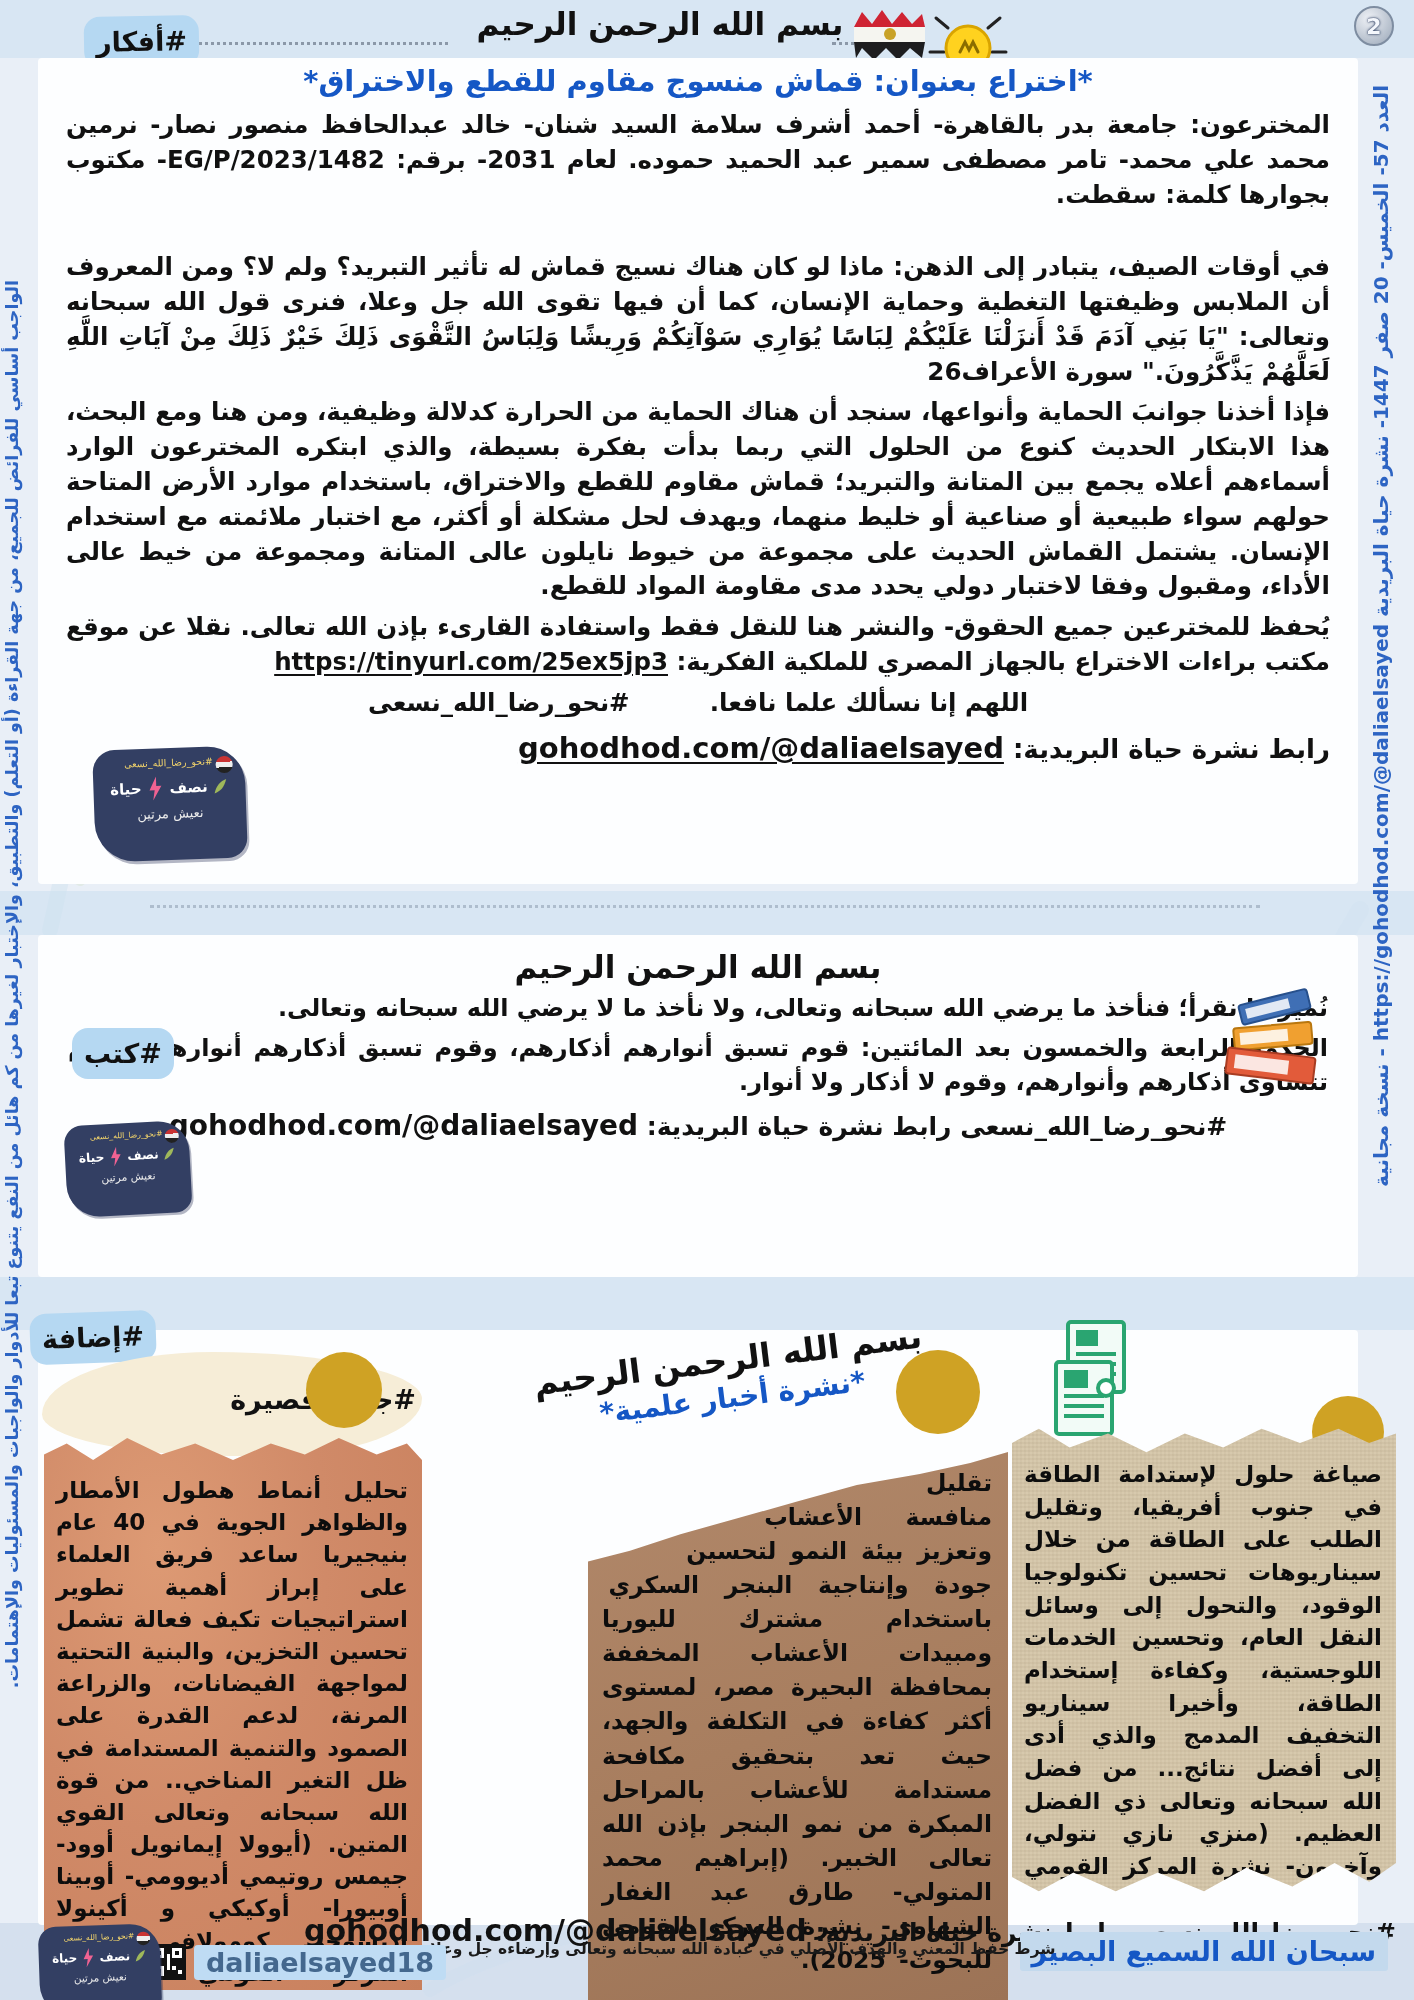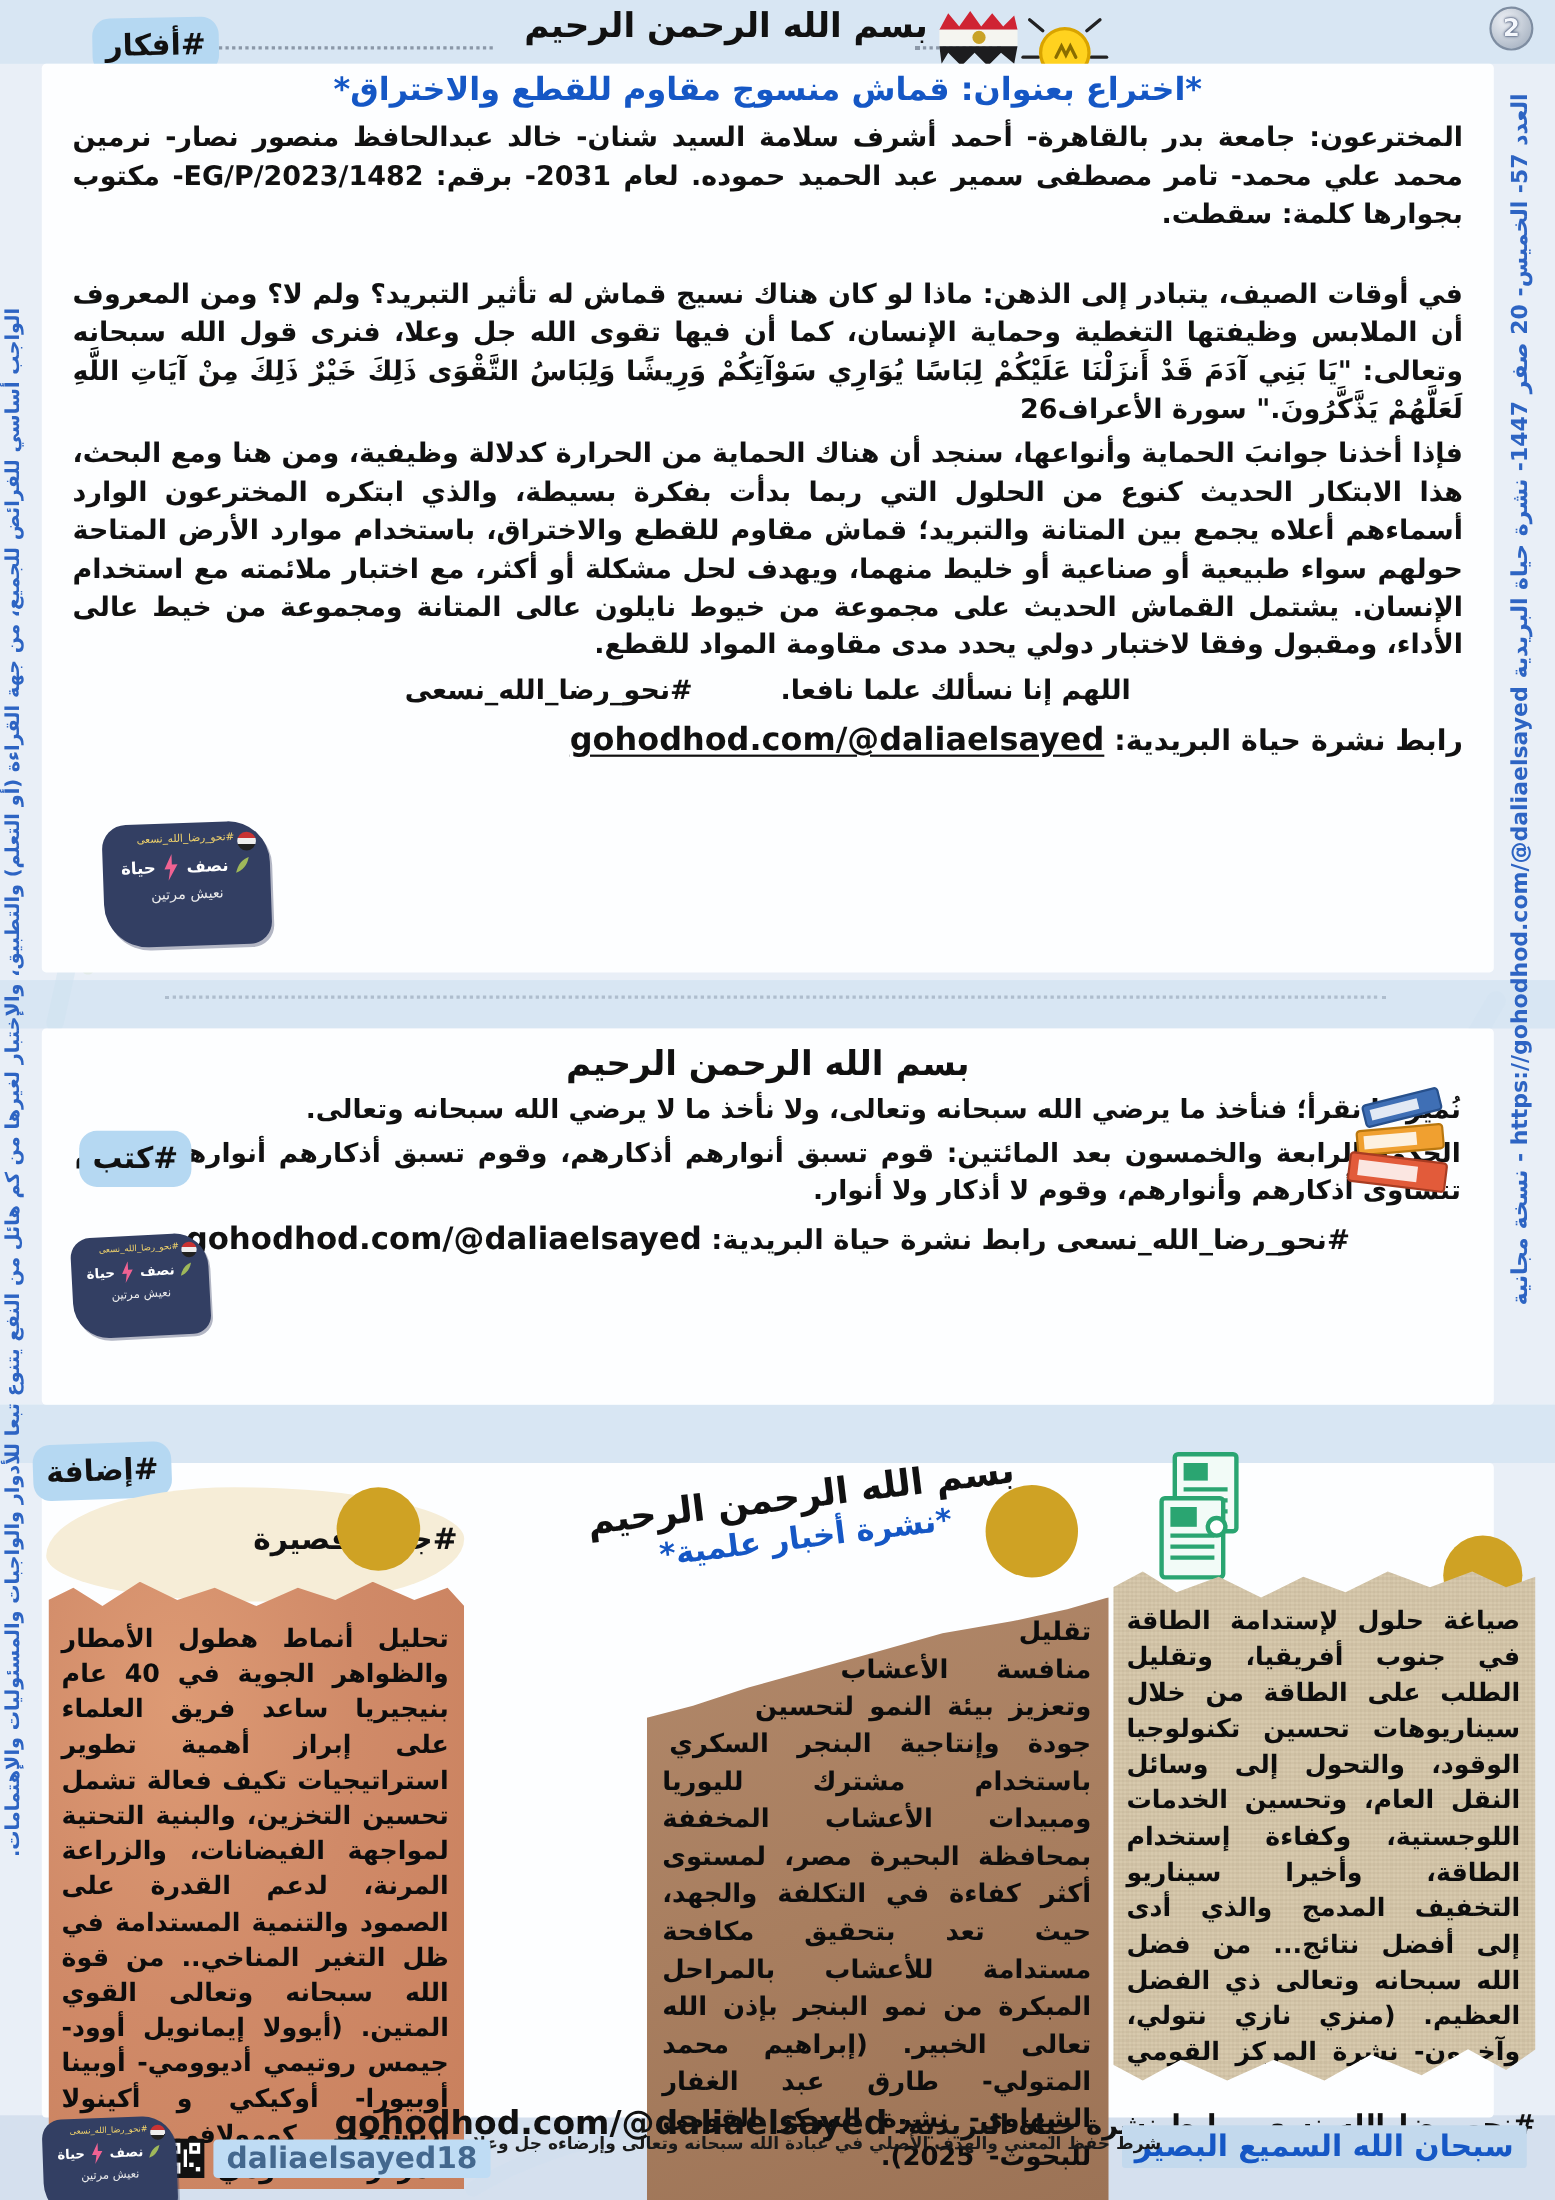--- a/index.html
+++ b/index.html
@@ -176,6 +176,10 @@
     <p class="body gap-after">المخترعون: جامعة بدر بالقاهرة- أحمد أشرف سلامة السيد شنان- خالد عبدالحافظ منصور نصار- نرمين محمد علي محمد- تامر مصطفى سمير عبد الحميد حموده. لعام 2031- برقم: EG/P/2023/1482- مكتوب بجوارها كلمة: سقطت.</p>
     <p class="body">في أوقات الصيف، يتبادر إلى الذهن: ماذا لو كان هناك نسيج قماش له تأثير التبريد؟ ولم لا؟ ومن المعروف أن الملابس وظيفتها التغطية وحماية الإنسان، كما أن فيها تقوى الله جل وعلا، فنرى قول الله سبحانه وتعالى: "يَا بَنِي آدَمَ قَدْ أَنزَلْنَا عَلَيْكُمْ لِبَاسًا يُوَارِي سَوْآتِكُمْ وَرِيشًا وَلِبَاسُ التَّقْوَى ذَلِكَ خَيْرٌ ذَلِكَ مِنْ آيَاتِ اللَّهِ لَعَلَّهُمْ يَذَّكَّرُونَ." سورة الأعراف26</p>
     <p class="body">فإذا أخذنا جوانبَ الحماية وأنواعها، سنجد أن هناك الحماية من الحرارة كدلالة وظيفية، ومن هنا ومع البحث، هذا الابتكار الحديث كنوع من الحلول التي ربما بدأت بفكرة بسيطة، والذي ابتكره المخترعون الوارد أسماءهم أعلاه يجمع بين المتانة والتبريد؛ قماش مقاوم للقطع والاختراق، باستخدام موارد الأرض المتاحة حولهم سواء طبيعية أو صناعية أو خليط منهما، ويهدف لحل مشكلة أو أكثر، مع اختبار ملائمته مع استخدام الإنسان. يشتمل القماش الحديث على مجموعة من خيوط نايلون عالى المتانة ومجموعة من خيط عالى الأداء، ومقبول وفقا لاختبار دولي يحدد مدى مقاومة المواد للقطع.</p>
+    <p class="body">
+      <span>يُحفظ للمخترعين جميع الحقوق- والنشر هنا للنقل فقط واستفادة القارىء بإذن الله تعالى. نقلا عن موقع مكتب براءات الاختراع بالجهاز المصري للملكية الفكرية: </span>
+      <a class="link latin">https://tinyurl.com/25ex5jp3</a>
+    </p>
     <div class="dua-row">
       <span>اللهم إنا نسألك علما نافعا.</span>
       <span>#نحو_رضا_الله_نسعى</span>

